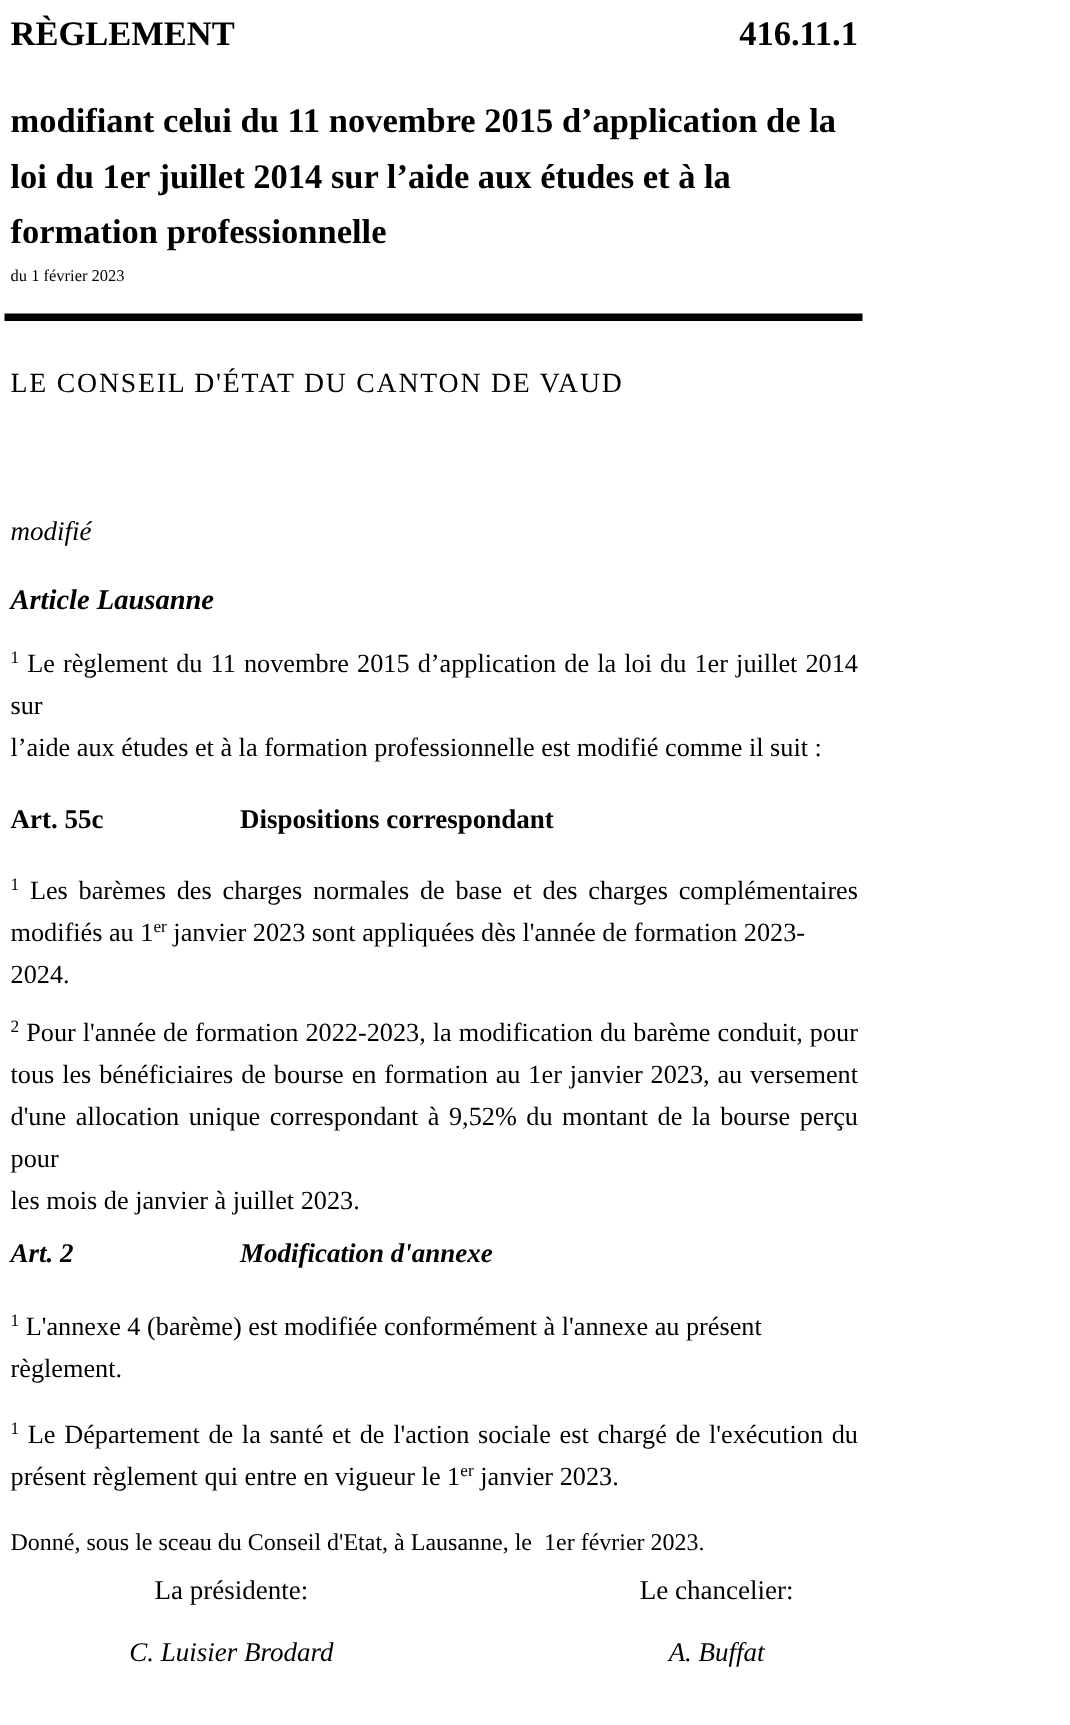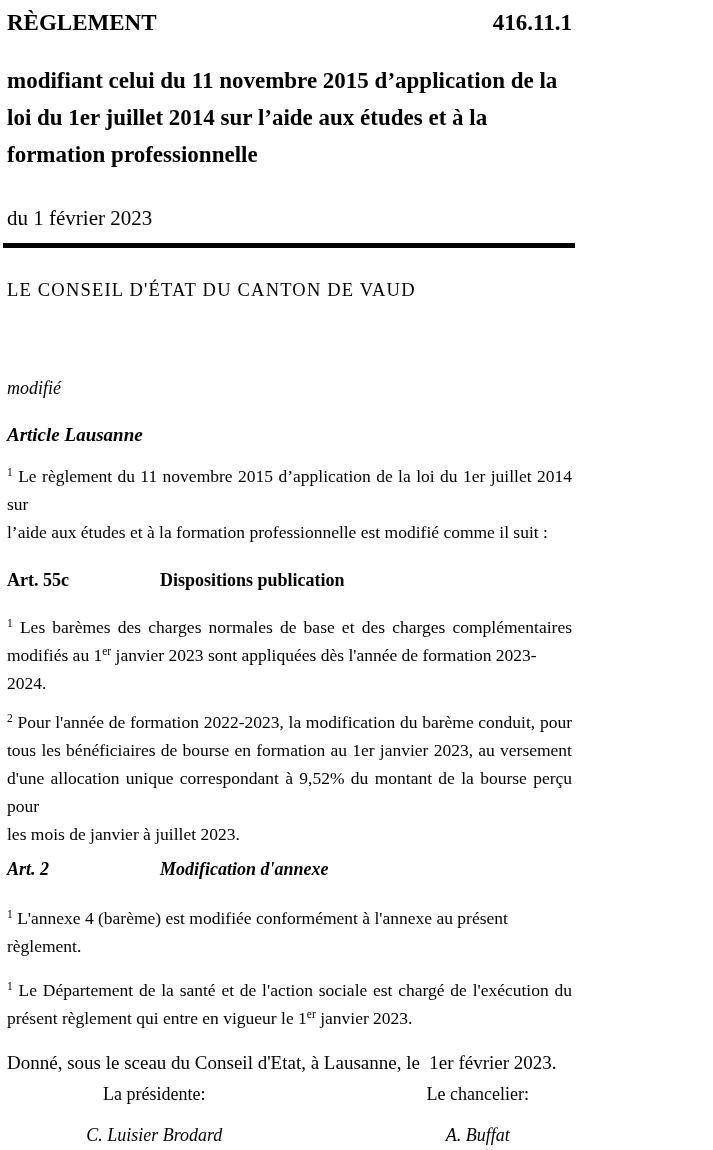--- a/index.html
+++ b/index.html
@@ -30,8 +30,7 @@
   }
   .tline { display: block; }
   .date-line {
-    margin-top: 34px;
-    font-size: 21px;
+    font-size: 11px;
     line-height: 22px;
   }
   .rule {

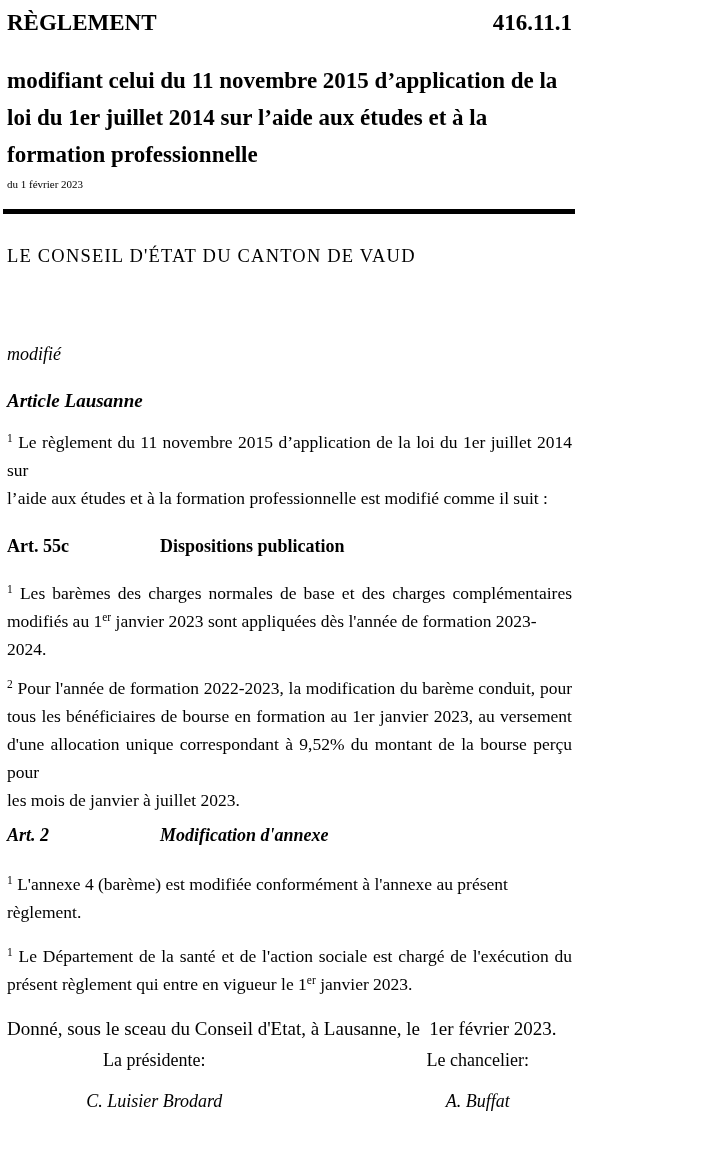--- a/index.html
+++ b/index.html
@@ -144,7 +144,7 @@
 
   <div class="art-head a55">
     <span class="art-num">Art. 55c</span>
-    <span class="art-title">Dispositions publication</span>
+    <span class="art-title">Dispositions correspondant</span>
   </div>
 
   <p class="par p2">

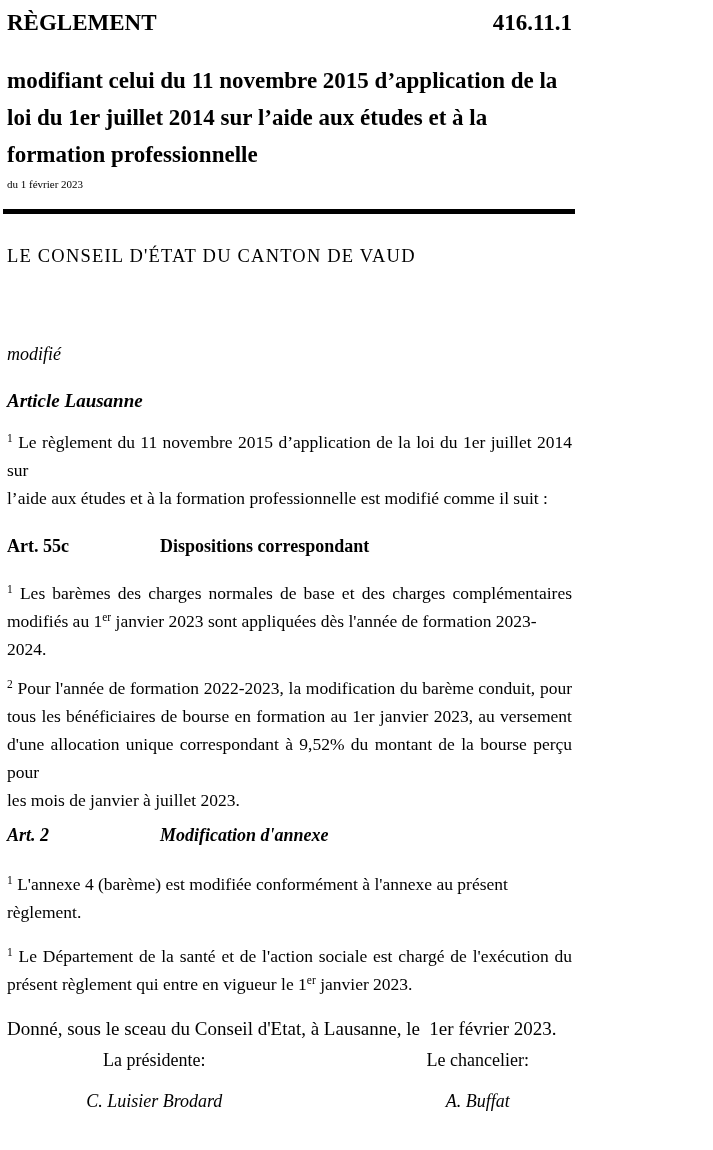--- a/index.html
+++ b/index.html
@@ -95,7 +95,7 @@
   .a3 { margin-top: 20px; }
   .seal-line {
     margin-top: 19px;
-    font-size: 19px;
+    font-size: 16px;
     line-height: 24px;
     white-space: pre-wrap;
   }

